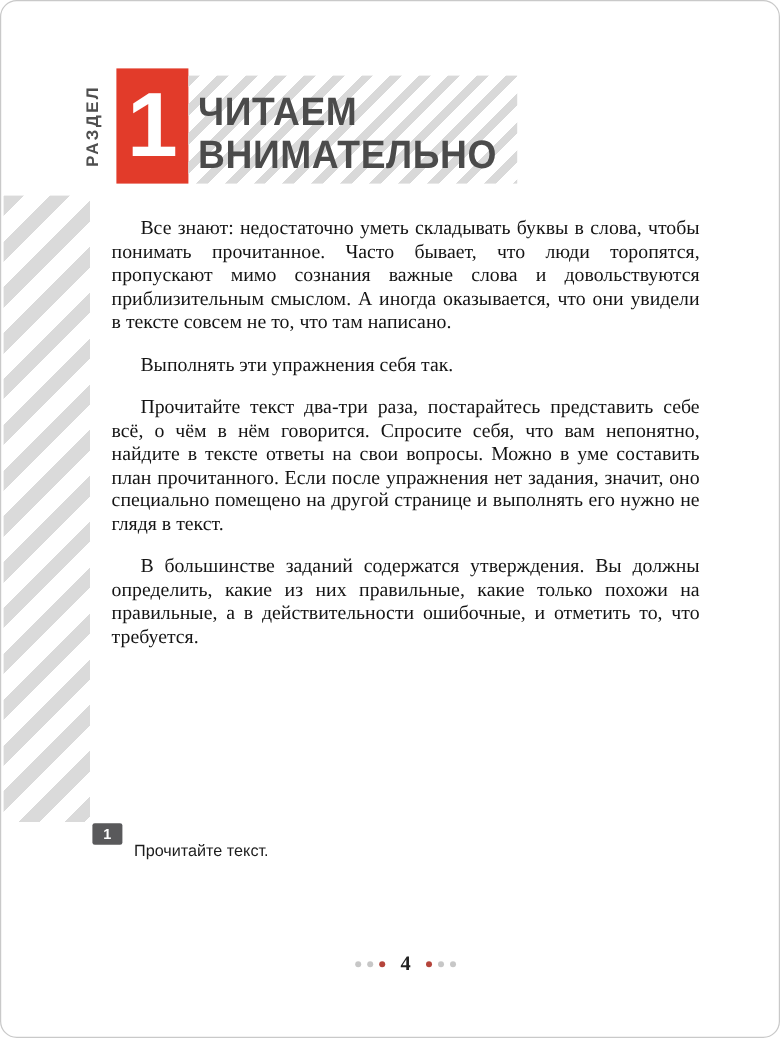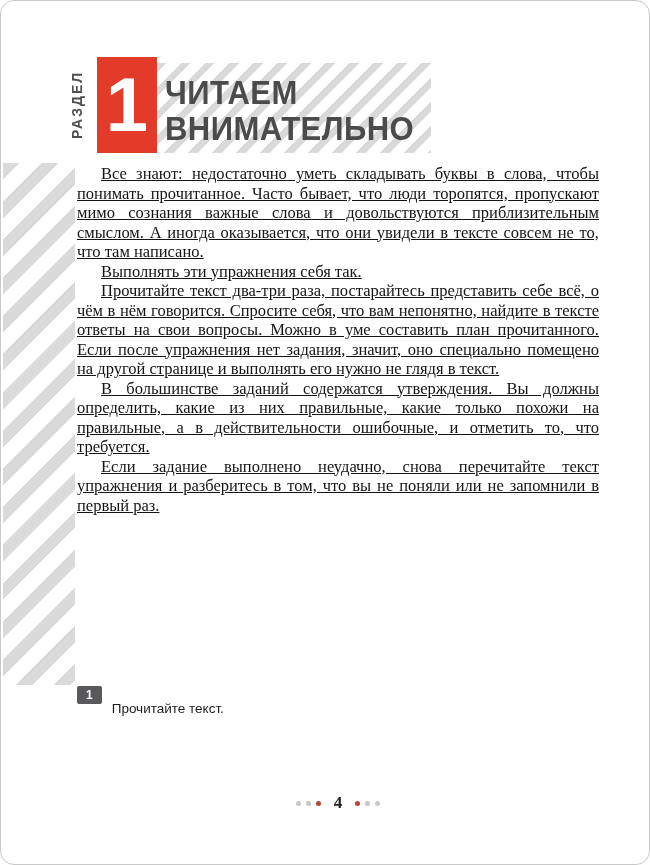--- a/index.html
+++ b/index.html
@@ -55,7 +55,7 @@
     font-size:16.5px;line-height:19.5px;color:#141414;
     text-align:justify;
   }
-  .intro p{margin:0;text-indent:24px;text-decoration:underline;}
+  .intro p{margin:16px;text-indent:24px;}
 
   
   .exercise-head{

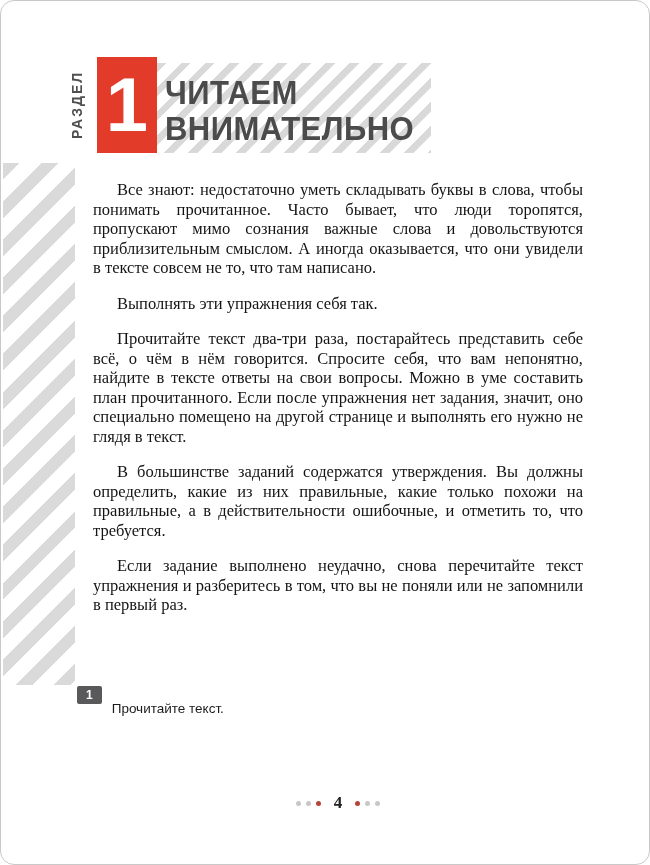--- a/index.html
+++ b/index.html
@@ -114,7 +114,6 @@
     <p>Выполнять эти упражнения себя так.</p>
     <p>Прочитайте текст два-три раза, постарайтесь представить себе всё, о чём в нём говорится. Спросите себя, что вам непонятно, найдите в тексте ответы на свои вопросы. Можно в уме составить план прочитанного. Если после упражнения нет задания, значит, оно специально помещено на другой странице и выполнять его нужно не глядя в текст.</p>
     <p>В большинстве заданий содержатся утверждения. Вы должны определить, какие из них правильные, какие только похожи на правильные, а в действительности ошибочные, и отметить то, что требуется.</p>
-    <p>Если задание выполнено неудачно, снова перечитайте текст упражнения и разберитесь в том, что вы не поняли или не запомнили в первый раз.</p>
   </div>
 
   <div class="exercise-head">

